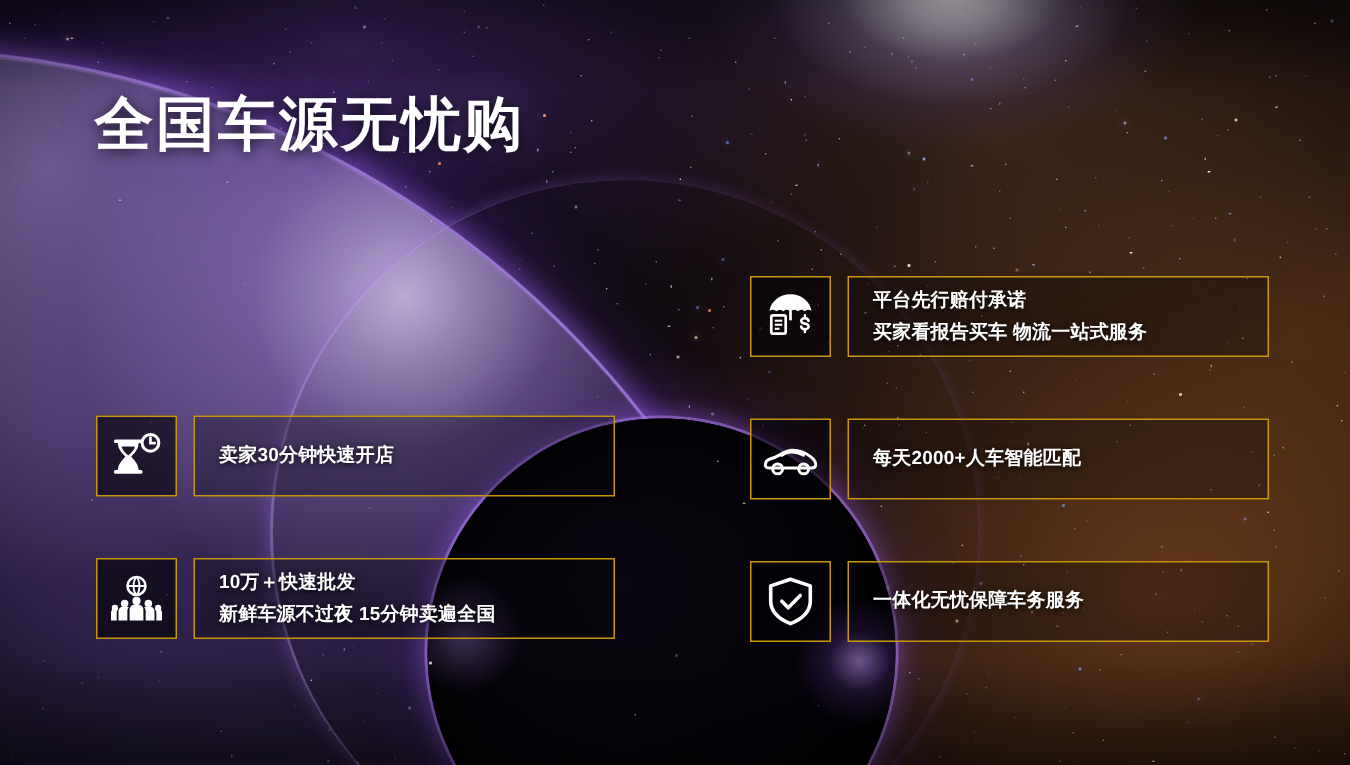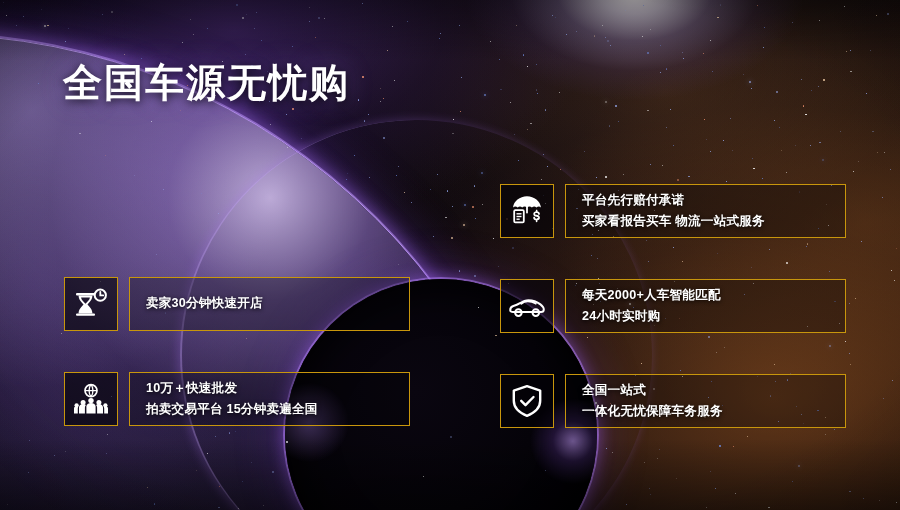--- a/index.html
+++ b/index.html
@@ -658,7 +658,6 @@
       </div>
       <div class="label-box">
         <div class="line">每天2000+人车智能匹配</div>
-        <div class="line">24小时实时购</div>
       </div>
     </div>
 

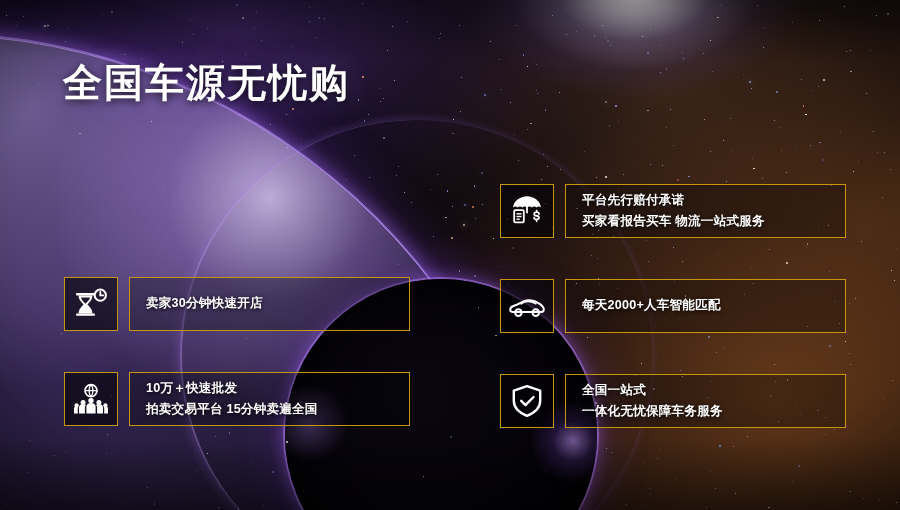--- a/index.html
+++ b/index.html
@@ -673,7 +673,6 @@
         </span>
       </div>
       <div class="label-box">
-        <div class="line">全国一站式</div>
         <div class="line">一体化无忧保障车务服务</div>
       </div>
     </div>

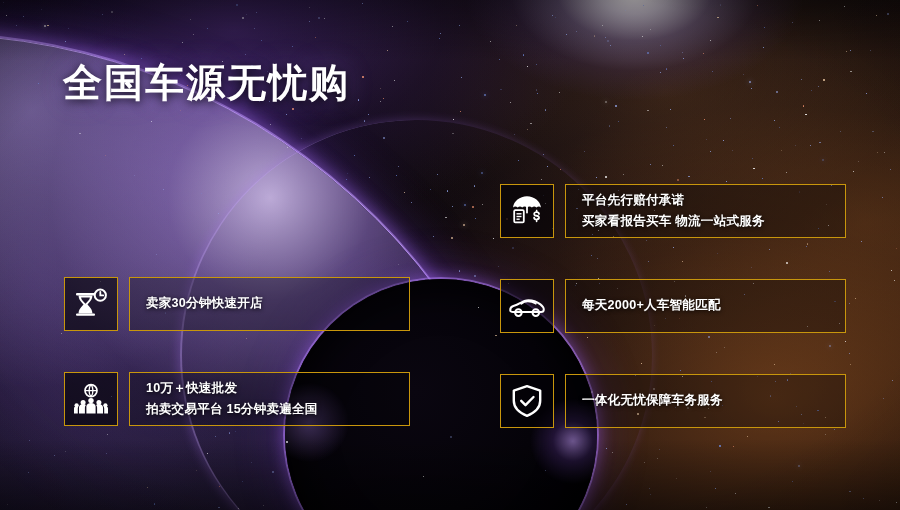--- a/index.html
+++ b/index.html
@@ -613,7 +613,7 @@
       </div>
       <div class="label-box">
         <div class="line">10万＋快速批发</div>
-        <div class="line">拍卖交易平台 15分钟卖遍全国</div>
+        <div class="line">新鲜车源不过夜 15分钟卖遍全国</div>
       </div>
     </div>
 

